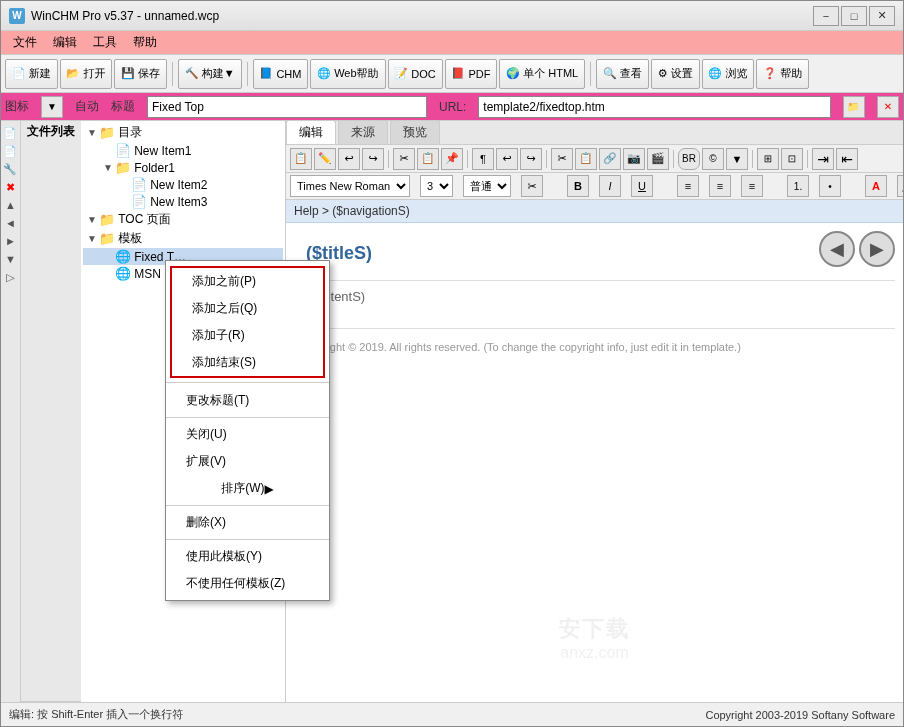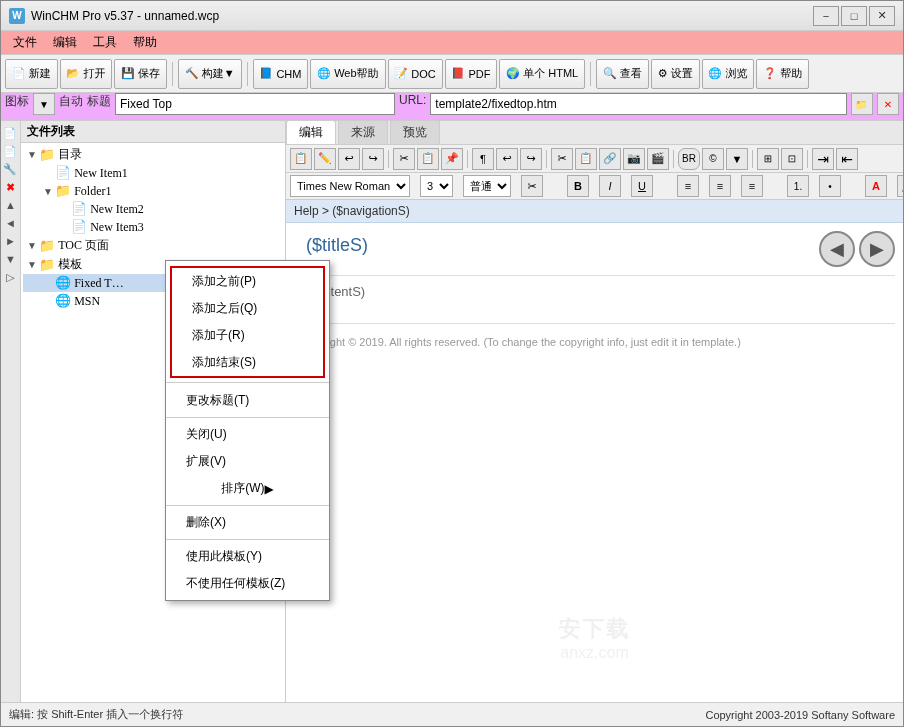--- a/index.html
+++ b/index.html
@@ -93,13 +93,13 @@
 
     
     .address-bar {
-      background: #f0abfc;
+      background: #ec4899;
       height: 28px;
       display: flex;
-      align-items: flex-start;
+      align-items: center;
       padding: 0 4px;
       border-bottom: 1px solid #ccc;
-      gap: 4px;
+      gap: 12px;
     }
     .addr-label { font-size: 12px; color: #333; white-space: nowrap; }
     .addr-input {

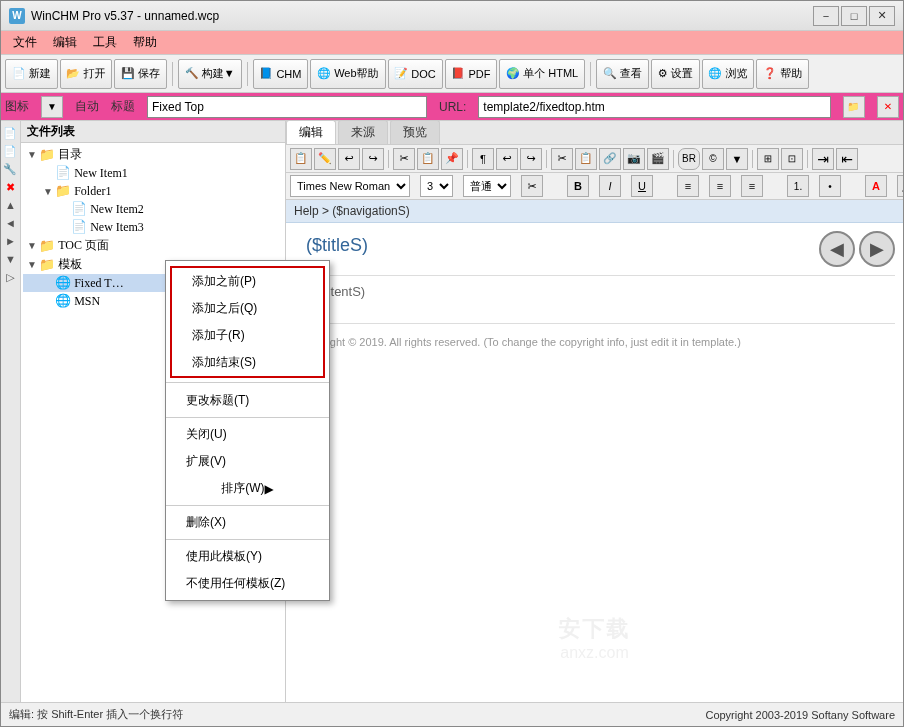--- a/index.html
+++ b/index.html
@@ -145,8 +145,7 @@
       background: white;
       border-right: 1px solid #ccc;
       display: flex;
-      flex-direction: column;
-      font-family: Liberation Serif, serif;
+      flex-direction: row;
     }
     .file-list-header {
       background: #e8e8e8;

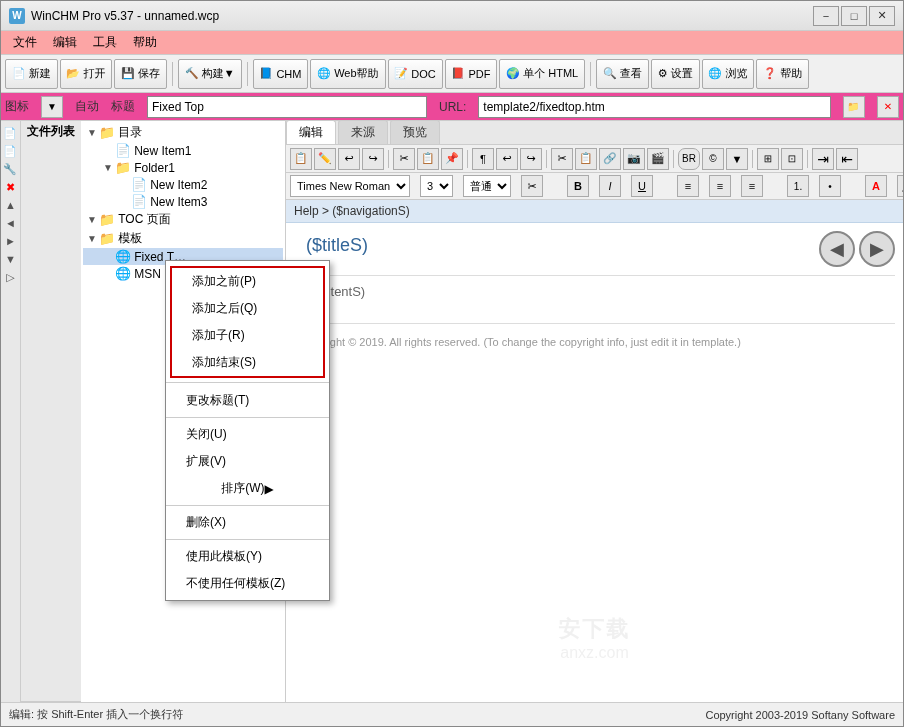--- a/index.html
+++ b/index.html
@@ -256,8 +256,9 @@
     .editor-title {
       padding: 8px 12px;
       font-size: 18px;
-      font-weight: normal;
+      font-weight: bold;
       color: #336699;
+      margin-top: 8px;
     }
     .editor-nav-btns {
       position: absolute;

